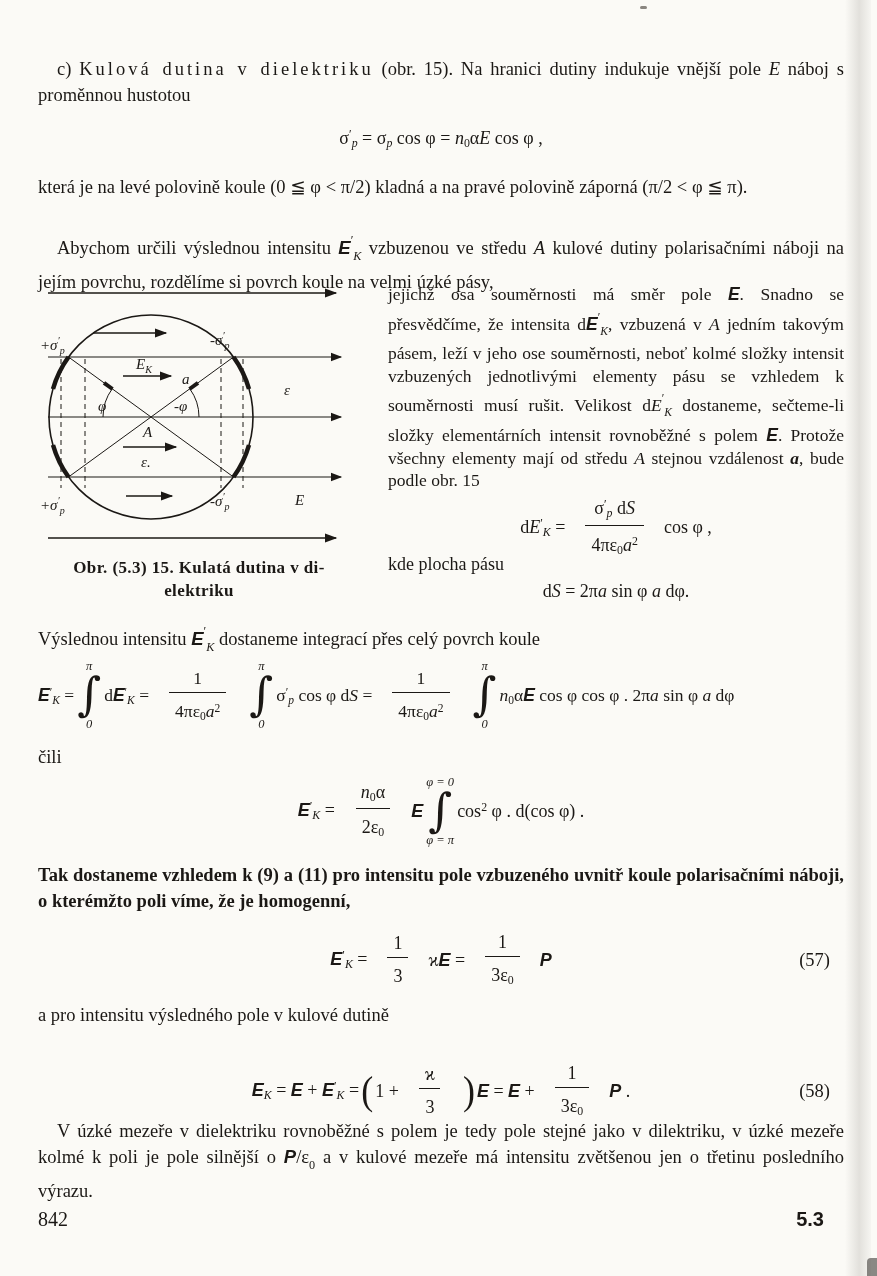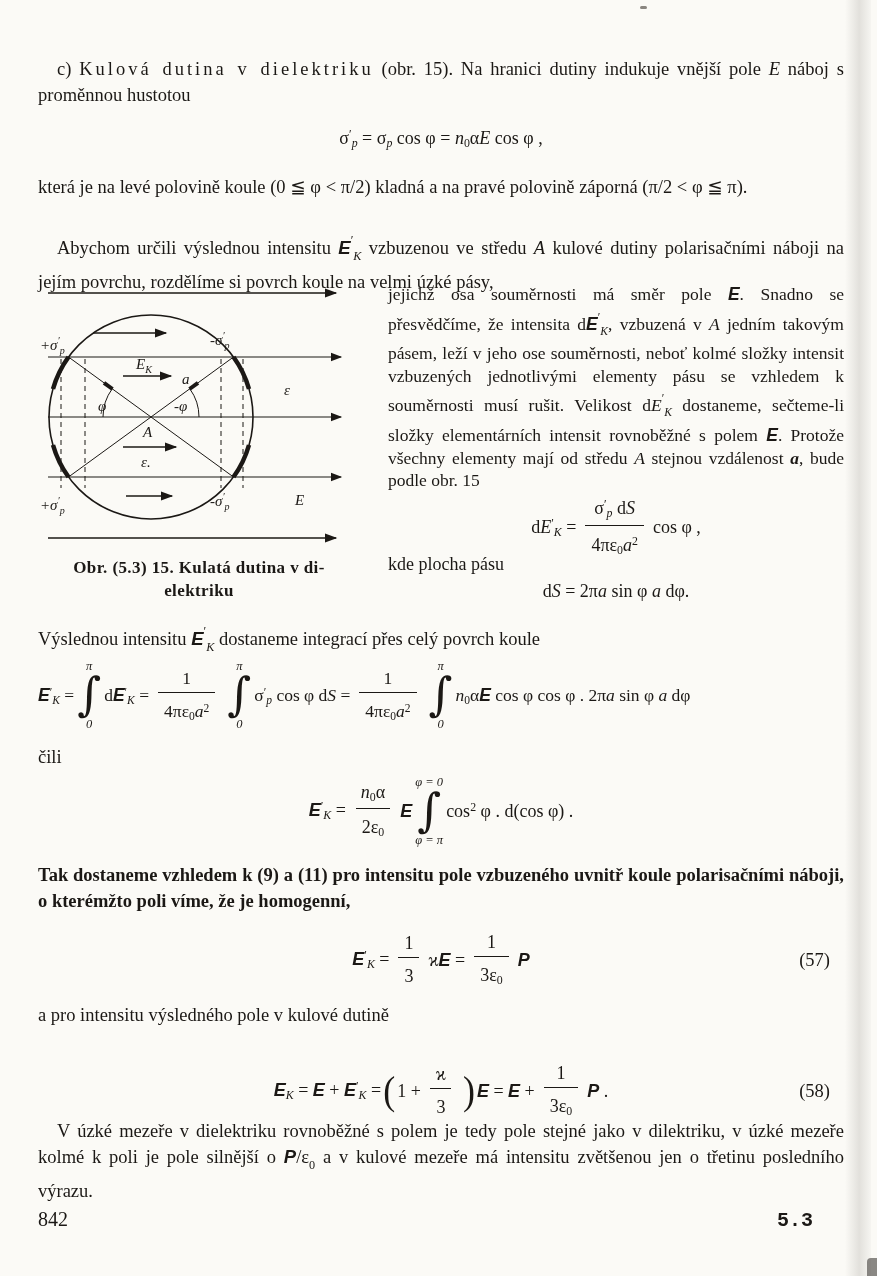--- a/index.html
+++ b/index.html
@@ -36,7 +36,7 @@
 
   .eq{display:flex;align-items:center;justify-content:center;font-size:18px;}
   .eq > *{flex:0 0 auto;}
-  .frac{display:inline-flex;flex-direction:column;align-items:center;margin:0 9px;text-align:center;}
+  .frac{display:inline-flex;flex-direction:column;align-items:center;margin:0 20px;text-align:center;}
   .frac .num{display:block;padding:0 6px 3px;}
   .frac .den{display:block;border-top:1.4px solid #1b1815;padding:8px 6px 0;}
   .int{display:inline-flex;flex-direction:column;align-items:center;line-height:1;margin:0 3px;}

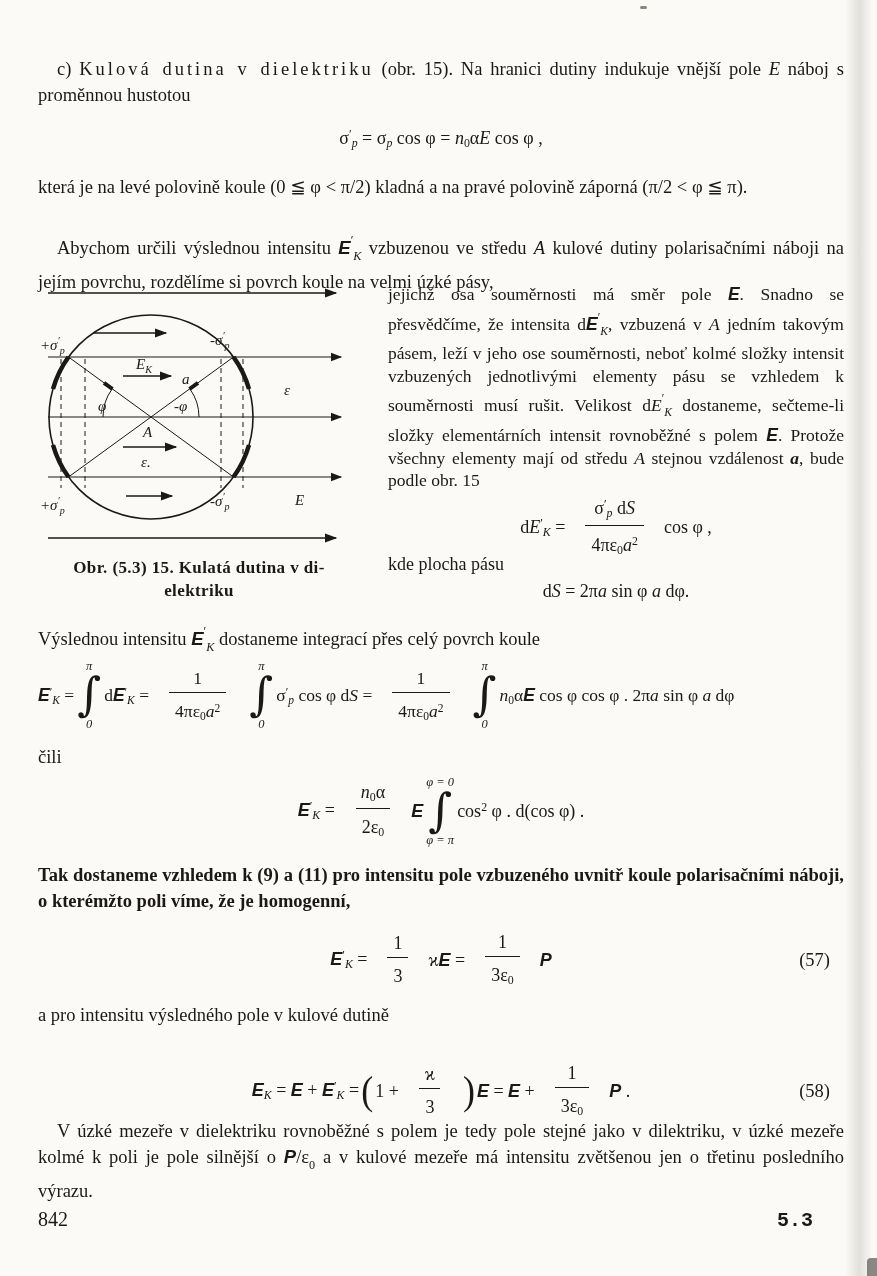--- a/index.html
+++ b/index.html
@@ -56,7 +56,7 @@
 
   .footer-row{display:flex;justify-content:space-between;align-items:baseline;}
   .page-num{font-size:20px;}
-  .section-num{font-size:20px;font-weight:bold;font-family:Liberation Mono, monospace;margin-right:31px;}
+  .section-num{font-size:20px;font-weight:bold;font-family:Liberation Sans, sans-serif;margin-right:20px;}
 
   svg .ln{stroke:#1b1815;fill:none;}
   svg text{fill:#1b1815;}

